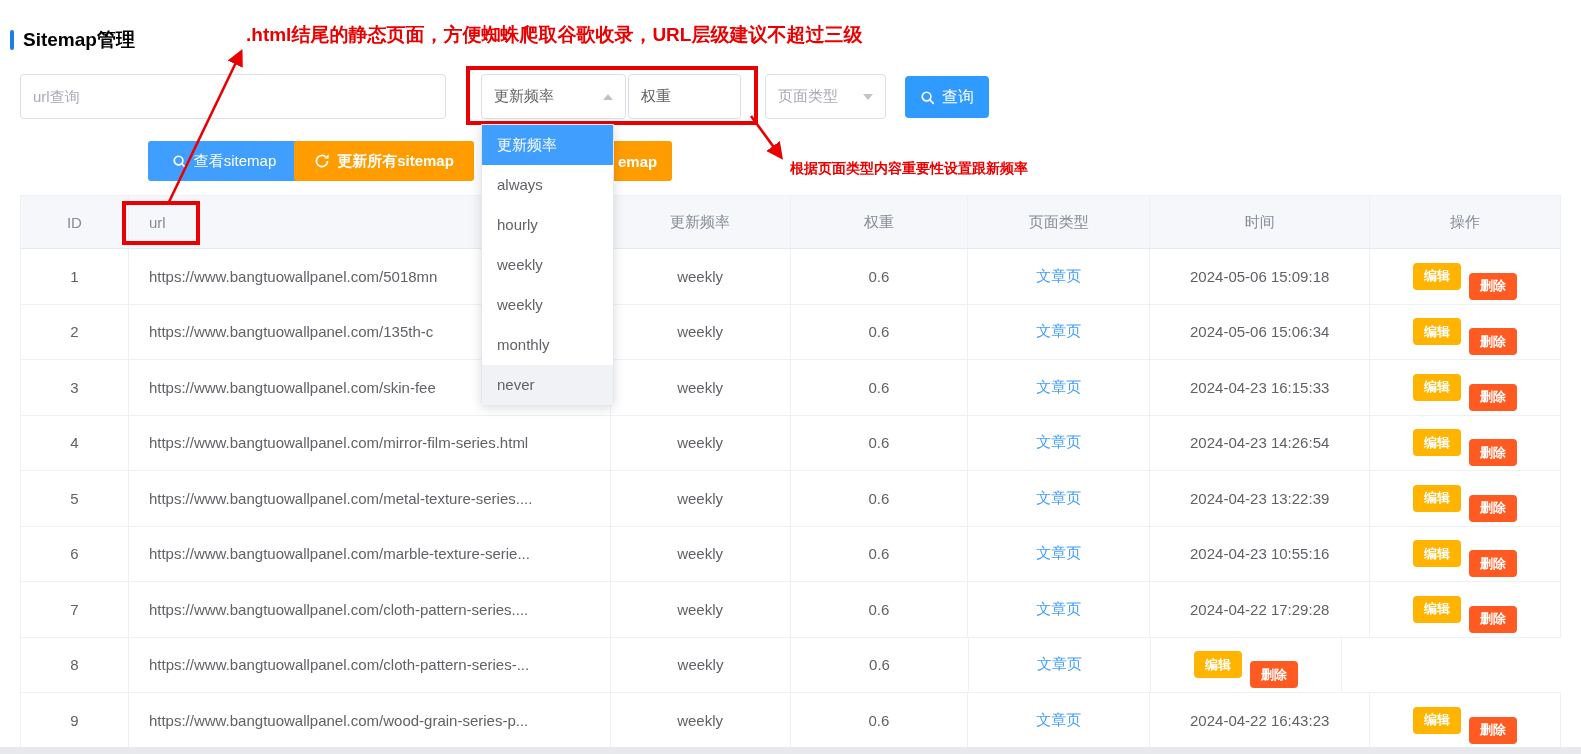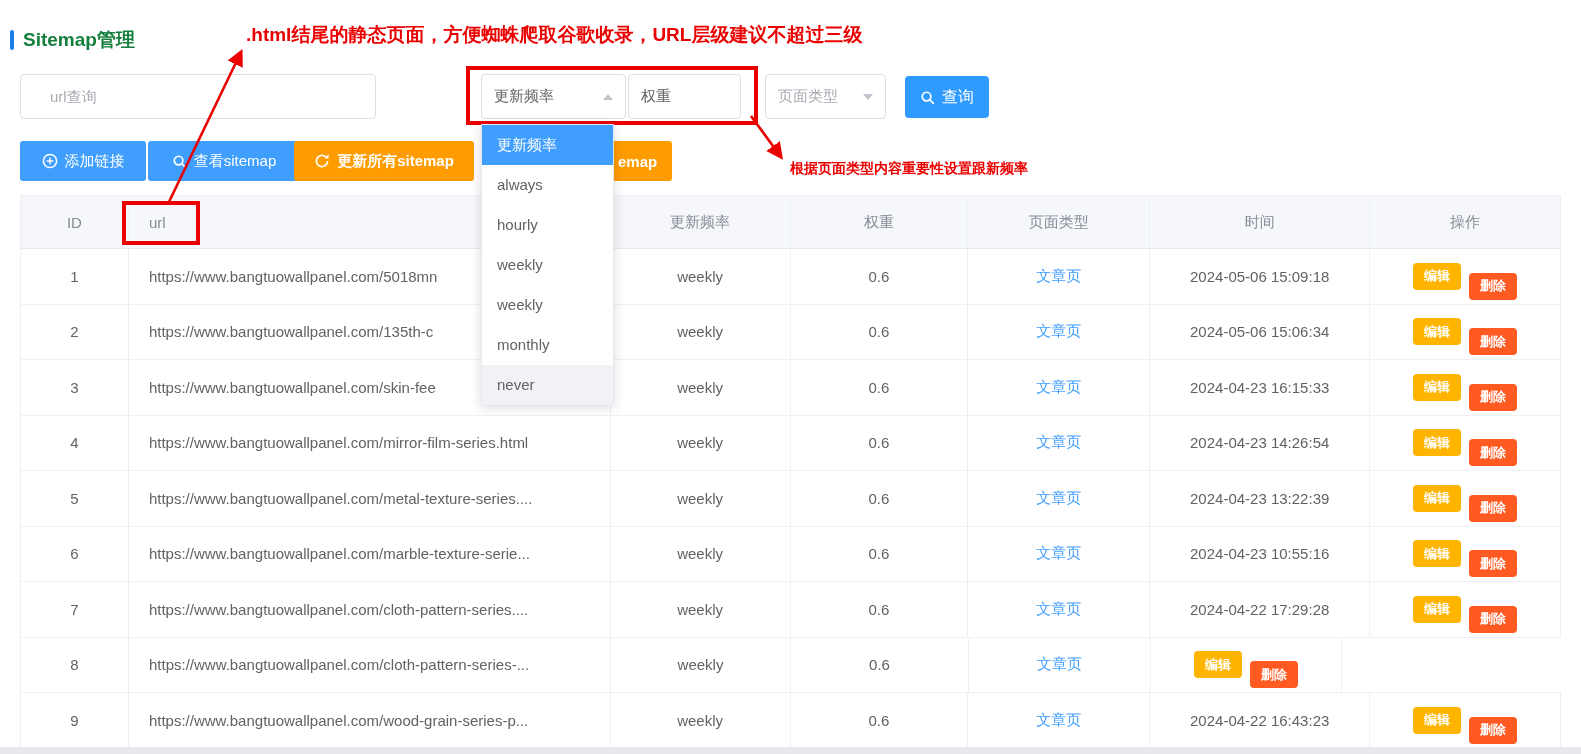--- a/index.html
+++ b/index.html
@@ -9,7 +9,7 @@
   
   .page-title{position:absolute;left:10px;top:27px;display:flex;align-items:center;gap:9px;}
   .title-bar{width:4px;height:20px;background:#1a80e6;border-radius:2px;}
-  .title-text{color:#15803d;font-size:19px;font-weight:600;}
+  .title-text{color:#000000;font-size:19px;font-weight:600;}
 
   
   .note{position:absolute;color:#ea0000;font-weight:700;}

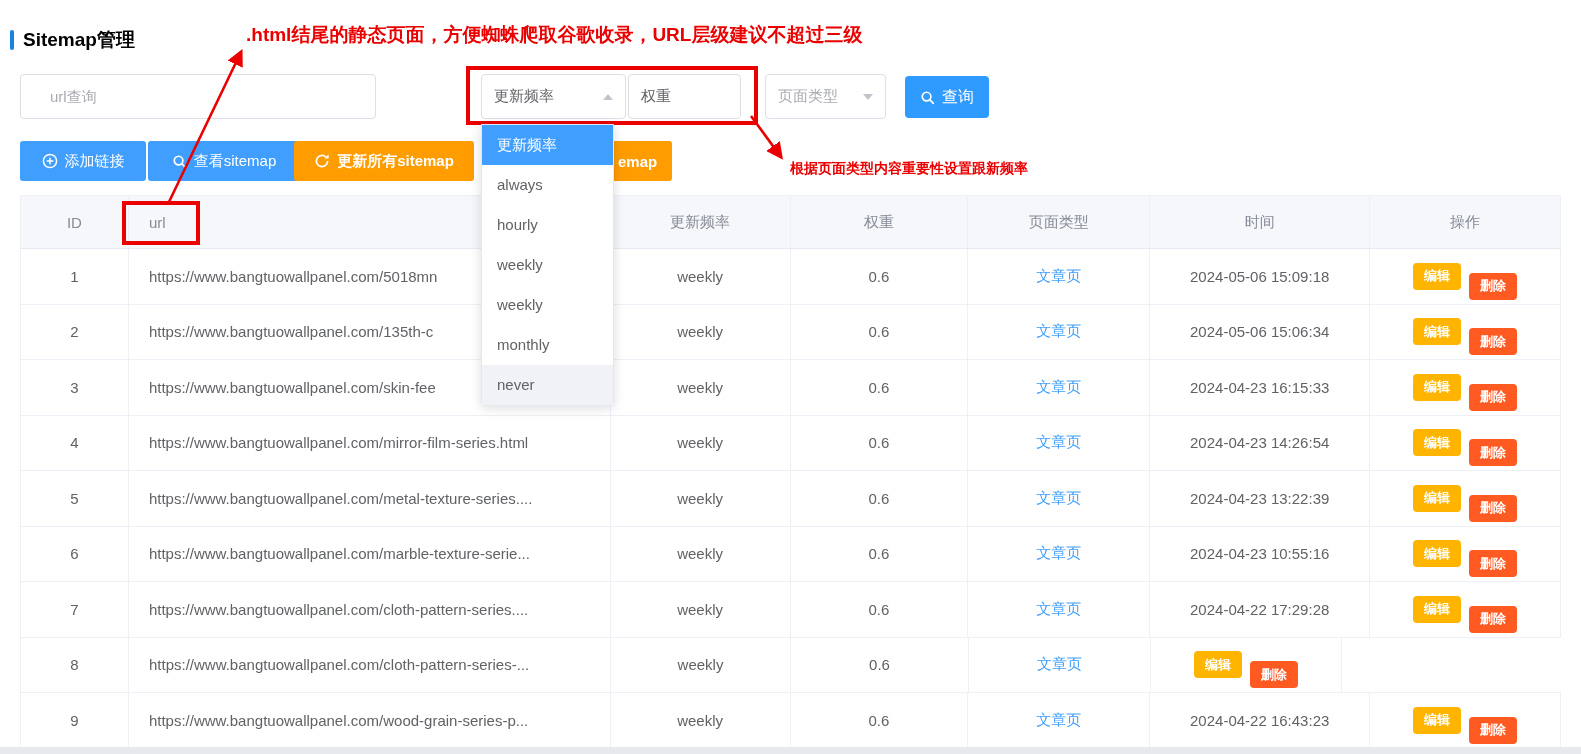--- a/index.html
+++ b/index.html
@@ -24,7 +24,7 @@
   .box{position:absolute;top:74px;height:45px;box-sizing:border-box;background:#fff;
        border:1px solid #dcdfe6;border-radius:4px;display:flex;align-items:center;
        font-size:15px;color:#606266;}
-  .url-input{left:20px;width:356px;padding:0 29px;outline:none;font-family:inherit;}
+  .url-input{left:20px;width:426px;padding:0 12px;outline:none;font-family:inherit;}
   .url-input::placeholder{color:#a8abb2;}
   .sel-freq{left:481px;width:145px;padding:0 12px;justify-content:space-between;}
   .sel-weight{left:628px;width:113px;padding:0 12px;}

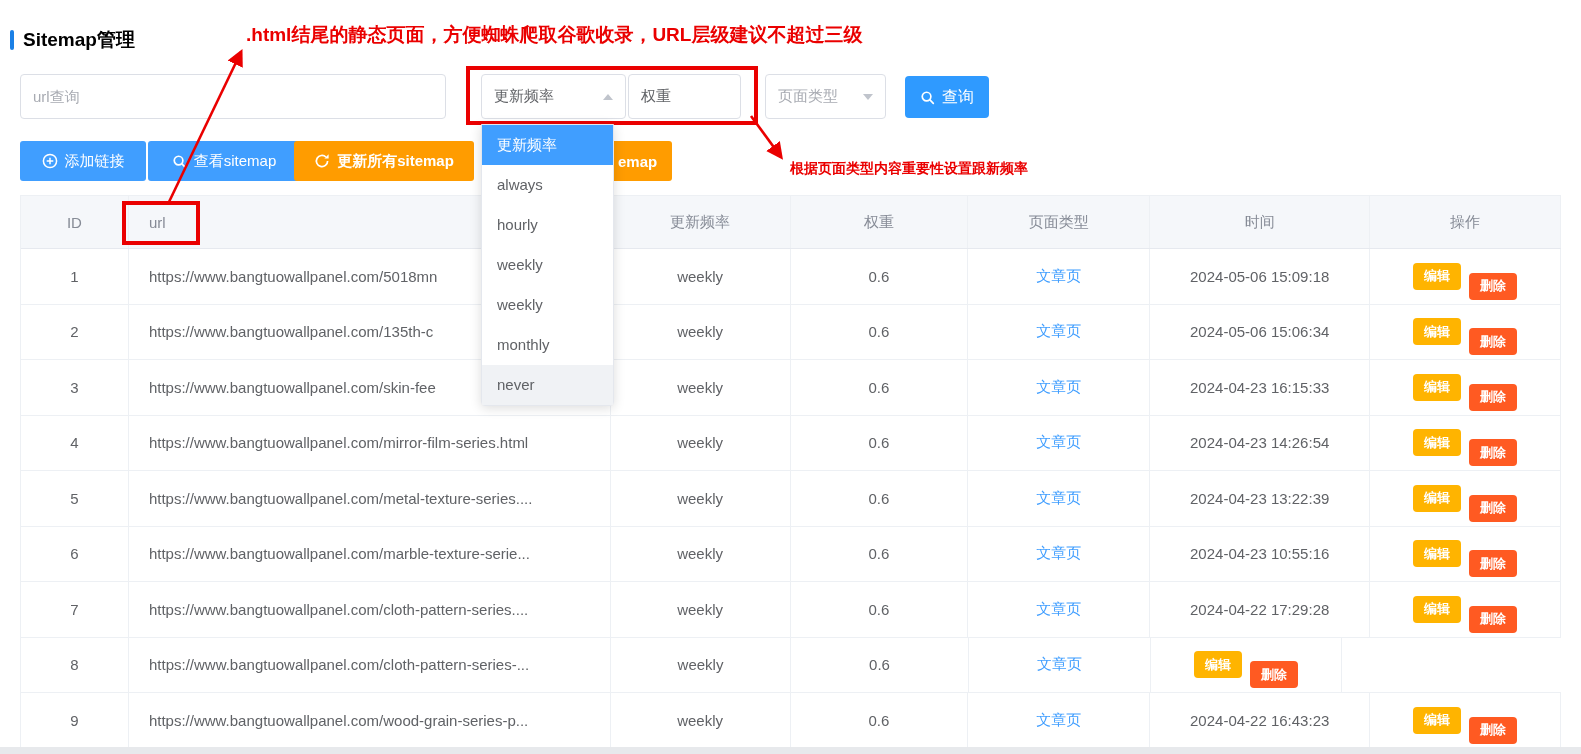--- a/index.html
+++ b/index.html
@@ -109,16 +109,6 @@
     <span>查询</span>
   </button>
 
-  <button class="tbtn btn-add">
-    <span style="display:flex;">
-      <svg width="16" height="16" viewBox="0 0 16 16">
-          <circle cx="8" cy="8" r="6.6" fill="none" stroke="#fff" stroke-width="1.5"></circle>
-          <line x1="8" y1="4.7" x2="8" y2="11.3" stroke="#fff" stroke-width="1.5"></line>
-          <line x1="4.7" y1="8" x2="11.3" y2="8" stroke="#fff" stroke-width="1.5"></line>
-        </svg>
-    </span>
-    <span>添加链接</span>
-  </button>
 
   <button class="tbtn btn-view">
     <span style="display:flex;">

